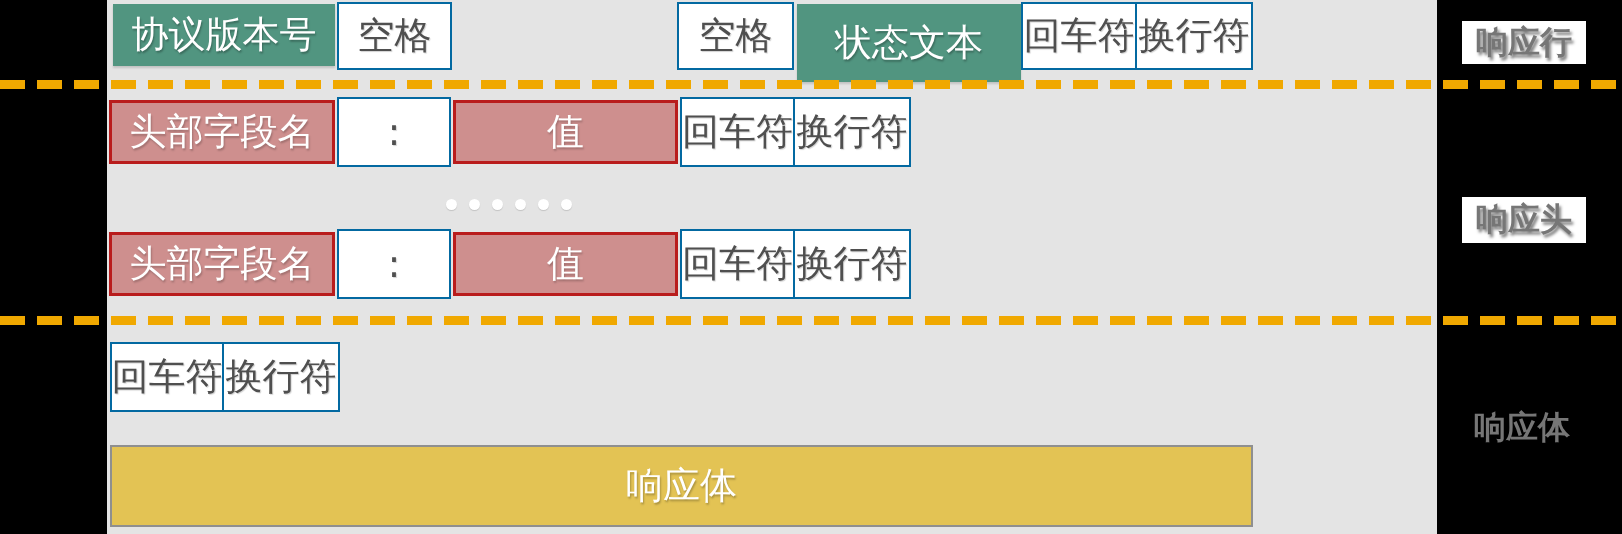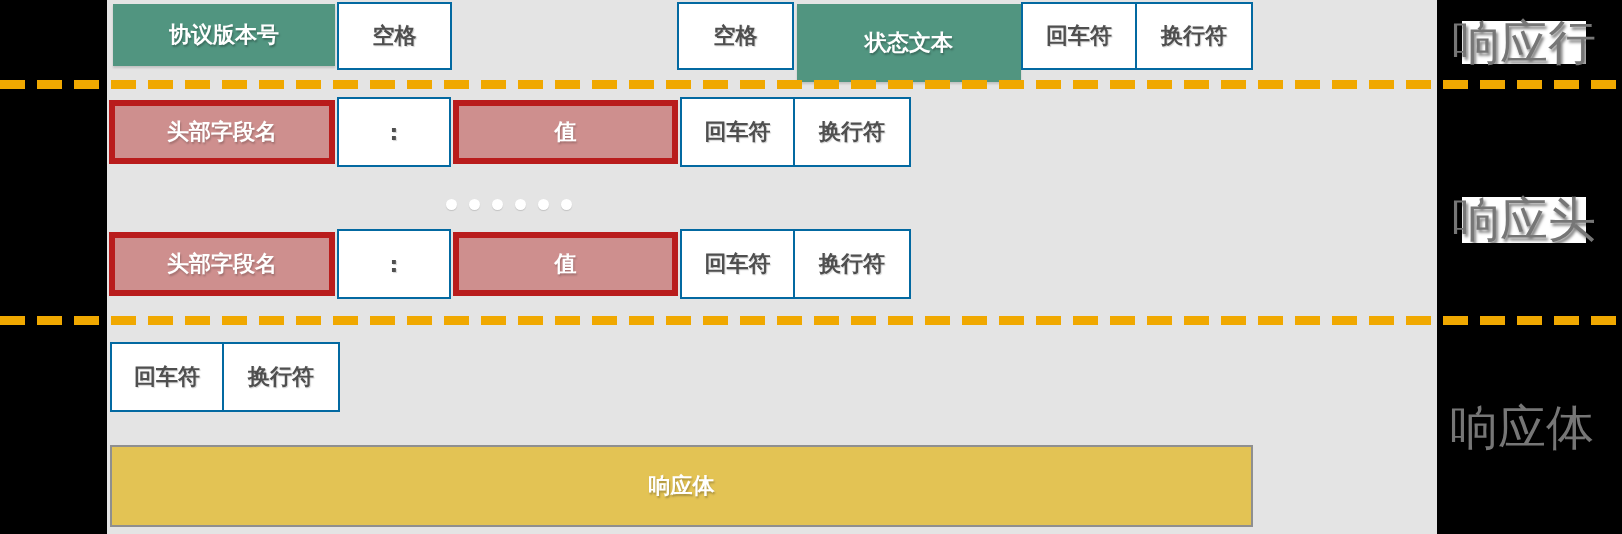--- a/index.html
+++ b/index.html
@@ -18,7 +18,7 @@
     position:absolute;
     display:flex;align-items:center;justify-content:center;
     box-sizing:border-box;
-    font-weight:bold;font-size:22px;
+    font-weight:normal;font-size:37px;
     white-space:nowrap;
   }
   .cell.green{

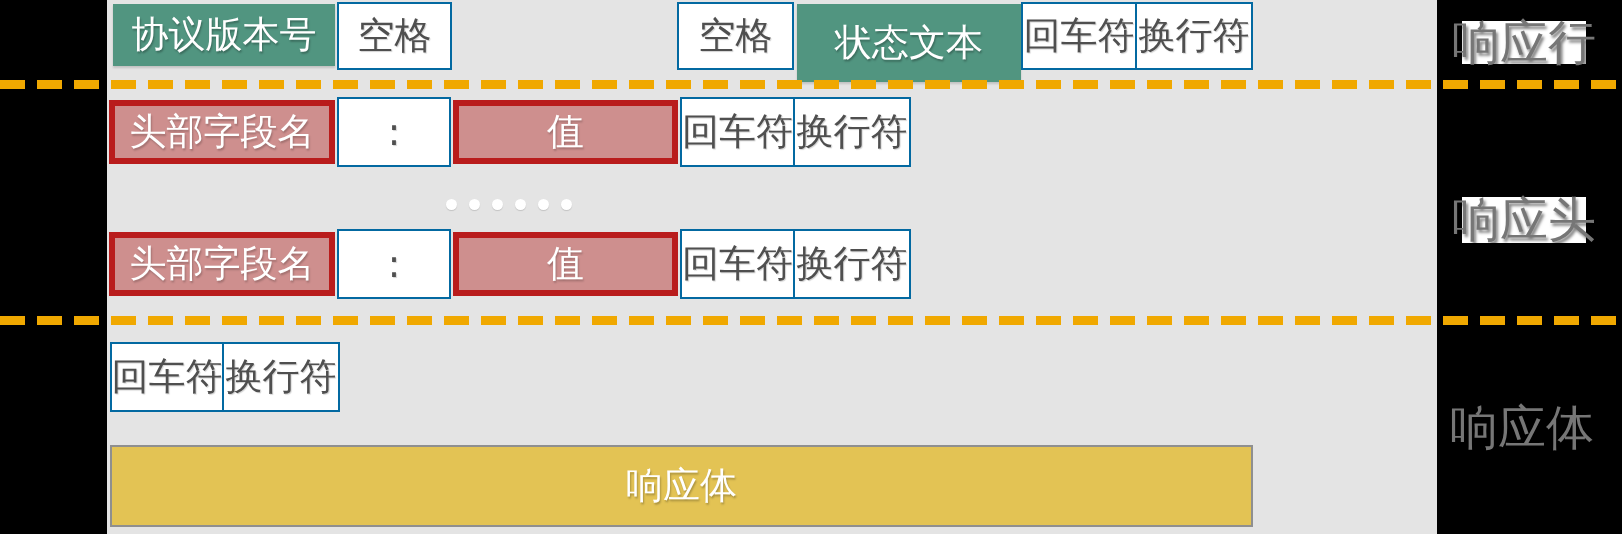--- a/index.html
+++ b/index.html
@@ -56,7 +56,7 @@
   .side-label{
     position:absolute;
     display:flex;align-items:center;justify-content:center;
-    font-weight:normal;font-size:48px;color:#767676;
+    font-weight:bold;font-size:32px;color:#767676;
     text-shadow:2px 3px 3px rgba(0,0,0,.5);
     white-space:nowrap;
   }

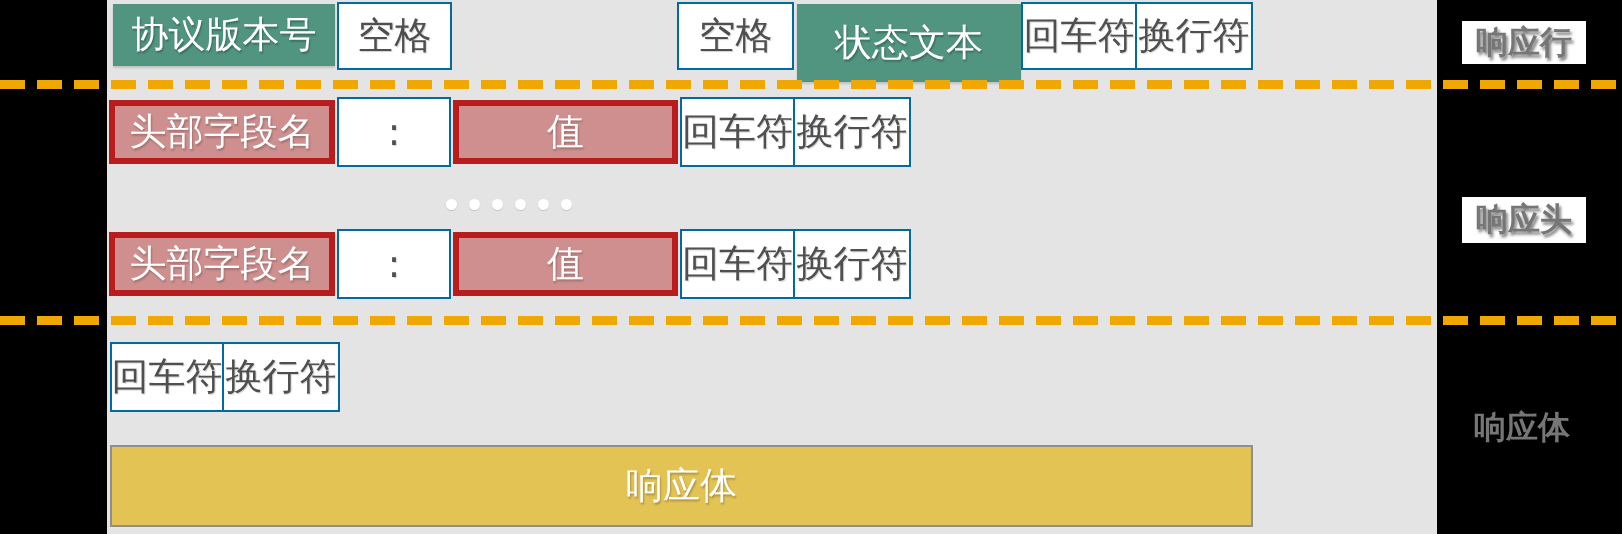--- a/index.html
+++ b/index.html
@@ -28,7 +28,7 @@
   }
   .cell.pink{
     background:#CE8F8E;color:#fff;
-    border:6px solid #b91c1c;
+    border:3px solid #b91c1c;
     text-shadow:1px 2px 2px rgba(0,0,0,.22);
   }
   .cell.white{

